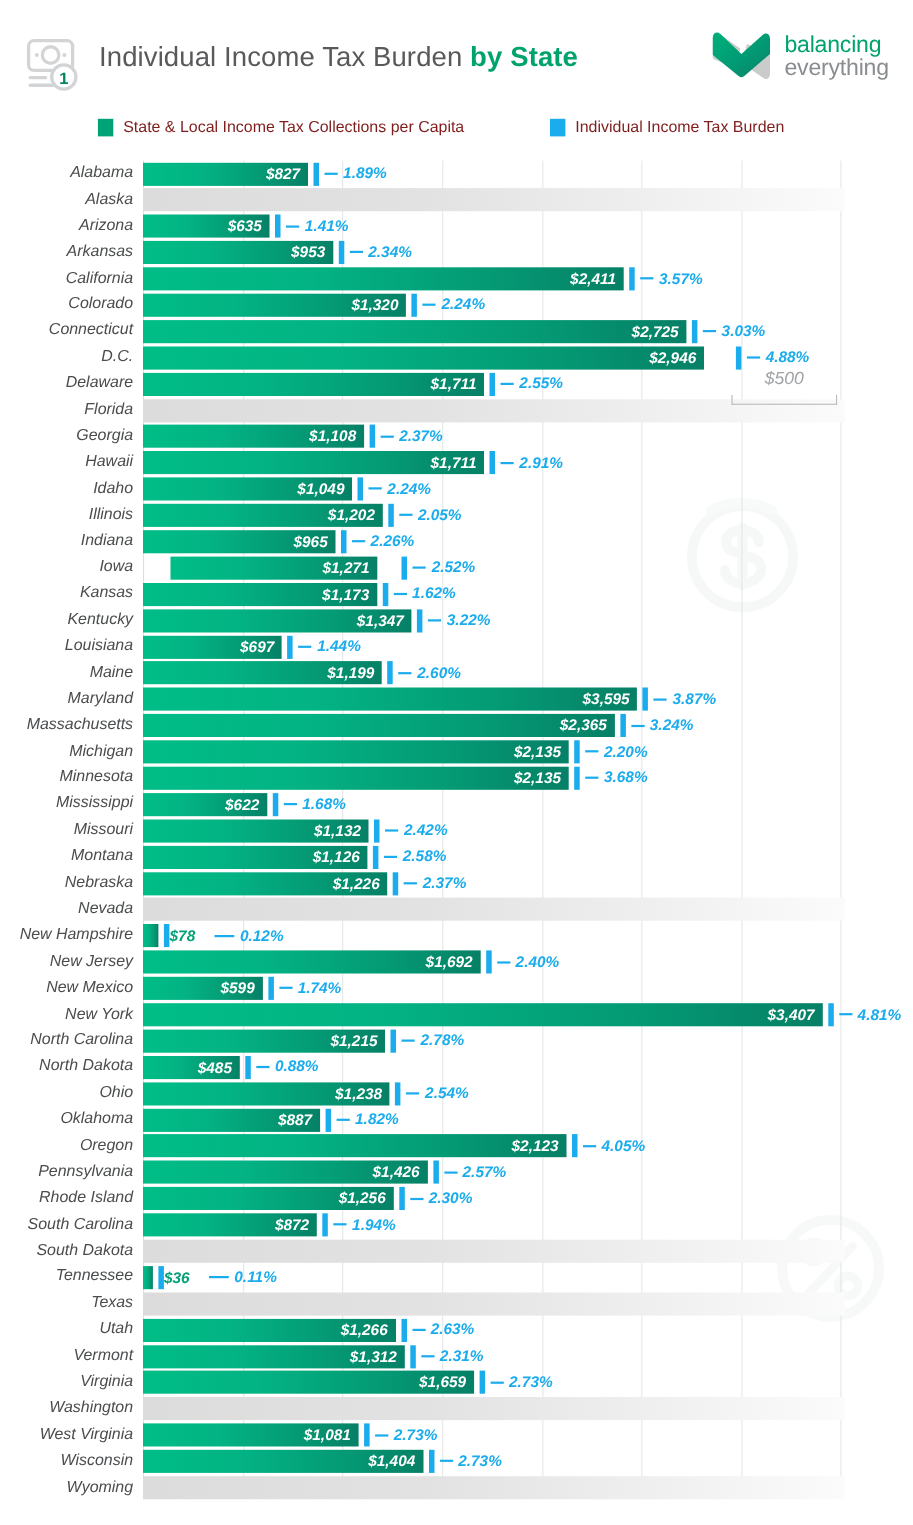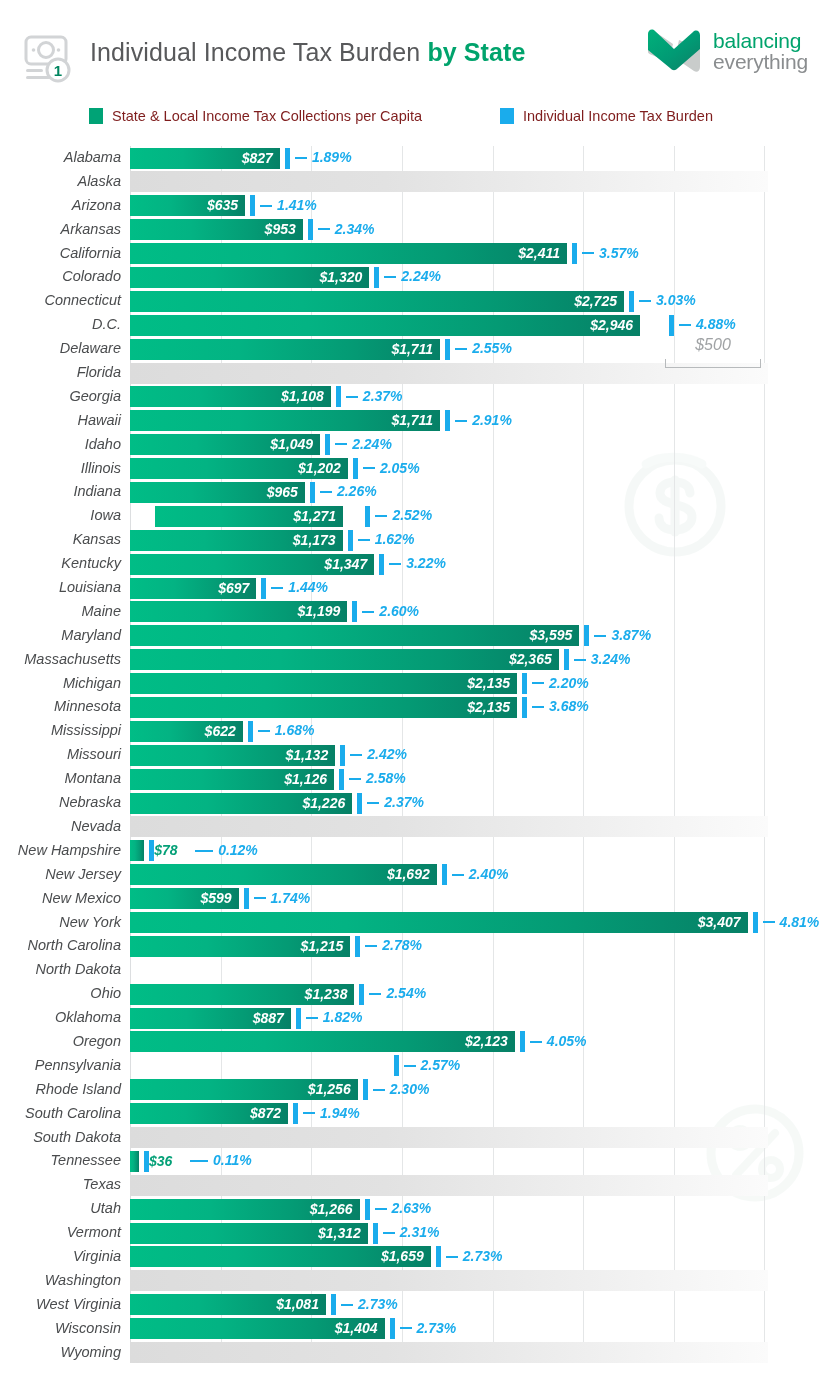--- a/index.html
+++ b/index.html
@@ -649,6 +649,13 @@
         </div>
         <div class="row">
           <div class="row-label">North Dakota</div>
+          <div class="bar-area">
+            <div class="bar" style="width: 87.9208px;">
+              <span class="bar-value">$485</span>
+            </div>
+            <div class="tick" style="left: 92.9208px;"></div>
+            <div class="pct" style="left: 102.921px;"><span class="dash"></span><span>0.88%</span></div>
+          </div>
         </div>
         <div class="row">
           <div class="row-label">Ohio</div>

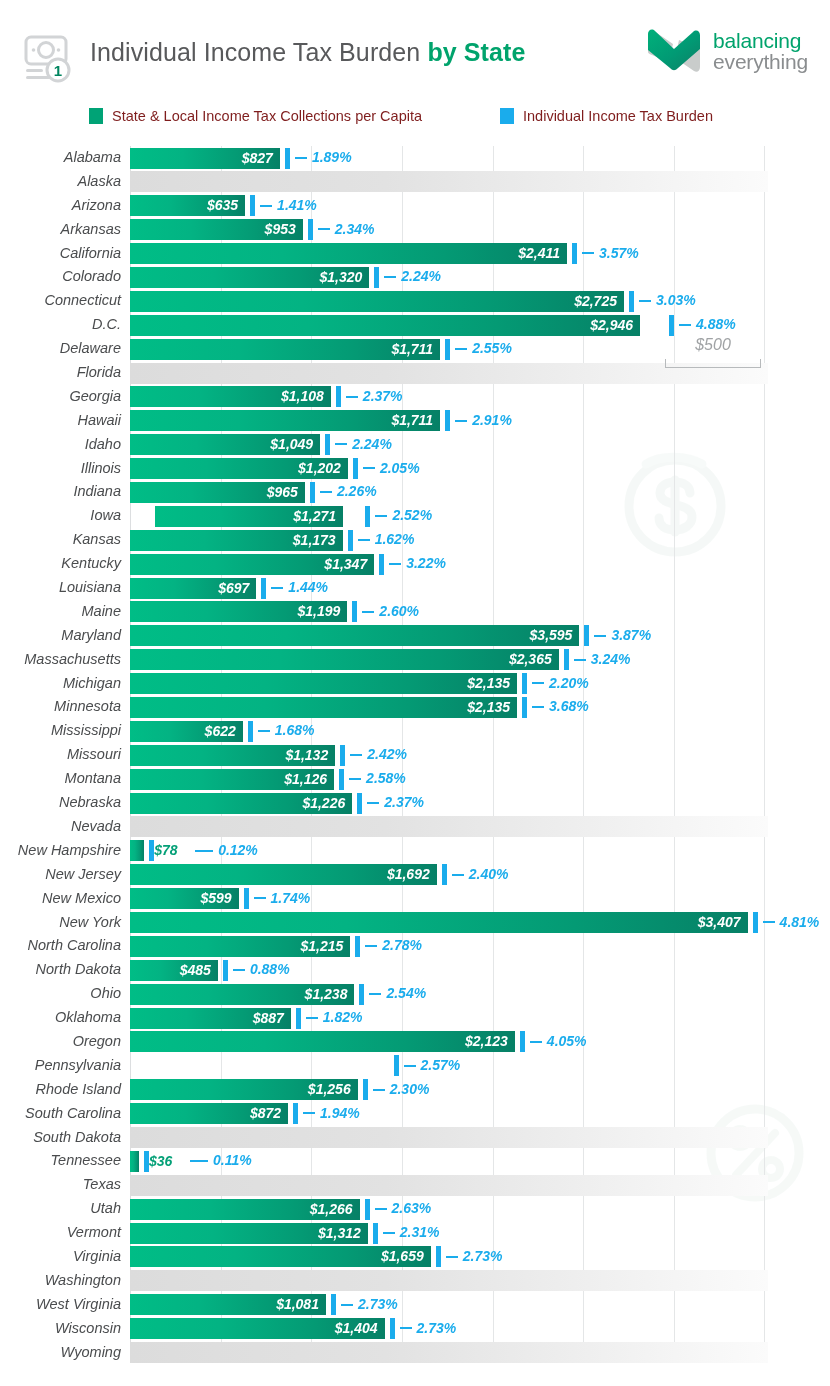--- a/index.html
+++ b/index.html
@@ -690,6 +690,9 @@
         <div class="row">
           <div class="row-label">Pennsylvania</div>
           <div class="bar-area">
+            <div class="bar" style="width: 258.505px;">
+              <span class="bar-value">$1,426</span>
+            </div>
             <div class="tick" style="left: 263.505px;"></div>
             <div class="pct" style="left: 273.505px;"><span class="dash"></span><span>2.57%</span></div>
           </div>

